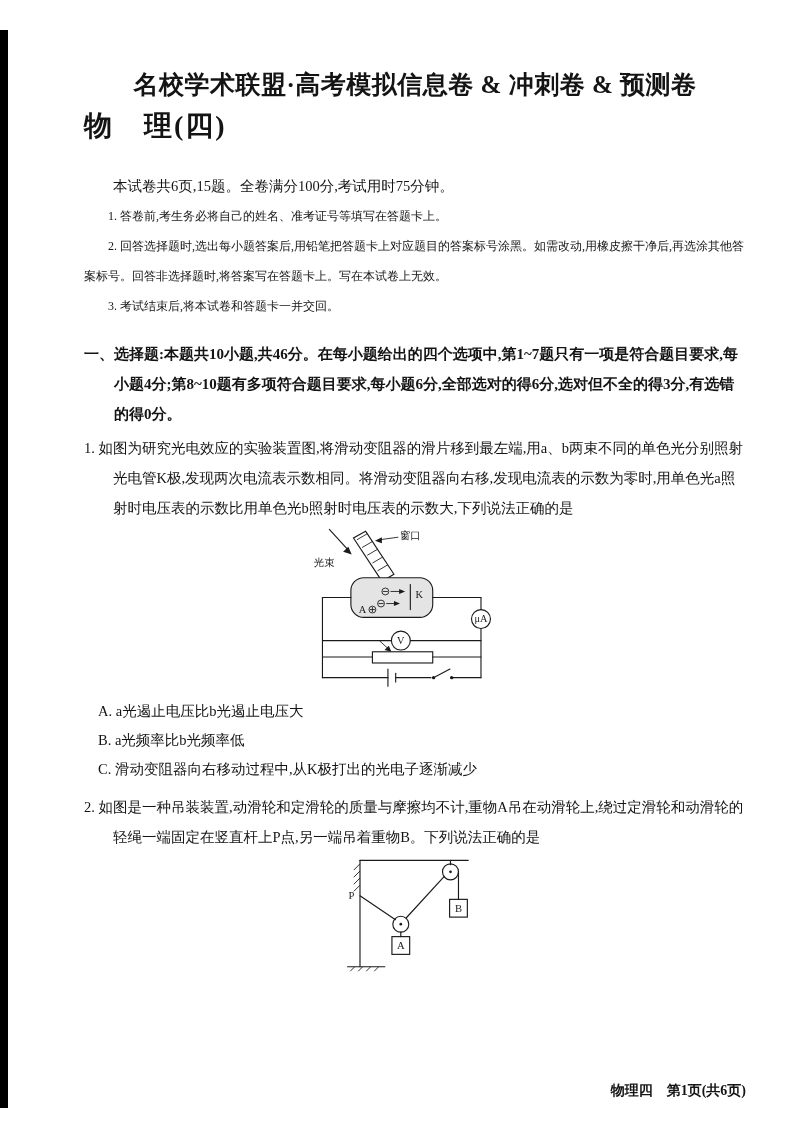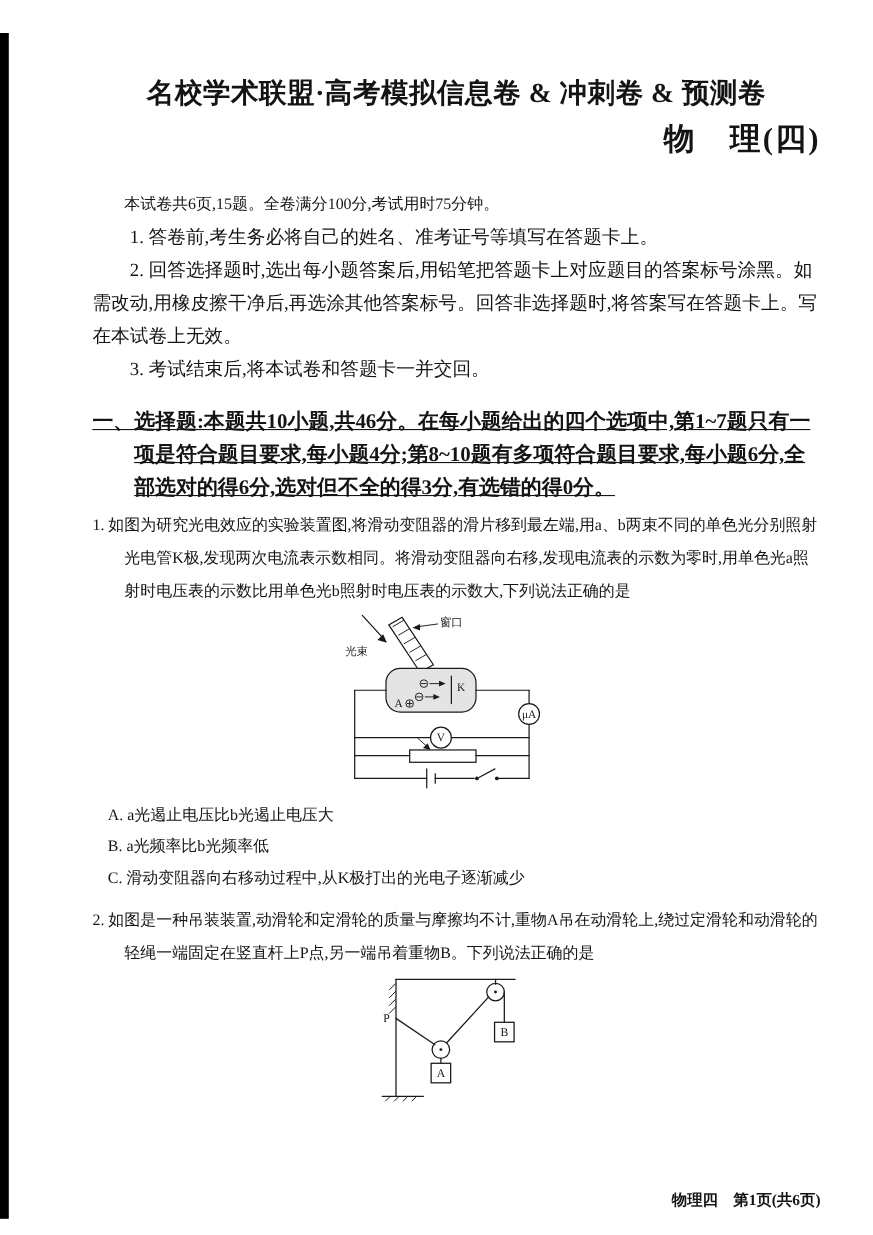--- a/index.html
+++ b/index.html
@@ -11,7 +11,7 @@
   .scan-strip{position:absolute;left:0;top:30px;width:8px;height:1078px;background:#000;}
   .content{position:absolute;left:84px;top:68px;width:662px;}
   .title{font-size:25px;font-weight:700;text-align:center;white-space:nowrap;letter-spacing:.5px;}
-  .subtitle{font-size:28px;font-weight:700;text-align:right;margin-top:6px;letter-spacing:2px;}
+  .subtitle{font-size:28px;font-weight:700;text-align:left;margin-top:6px;letter-spacing:2px;}
   .intro{margin-top:26px;font-size:14.5px;font-weight:400;text-indent:2em;line-height:30px;}
   .notice-heading{font-size:14.5px;font-weight:700;line-height:30px;margin-top:2px;}
   .notice{font-size:17px;line-height:30px;text-indent:2em;}

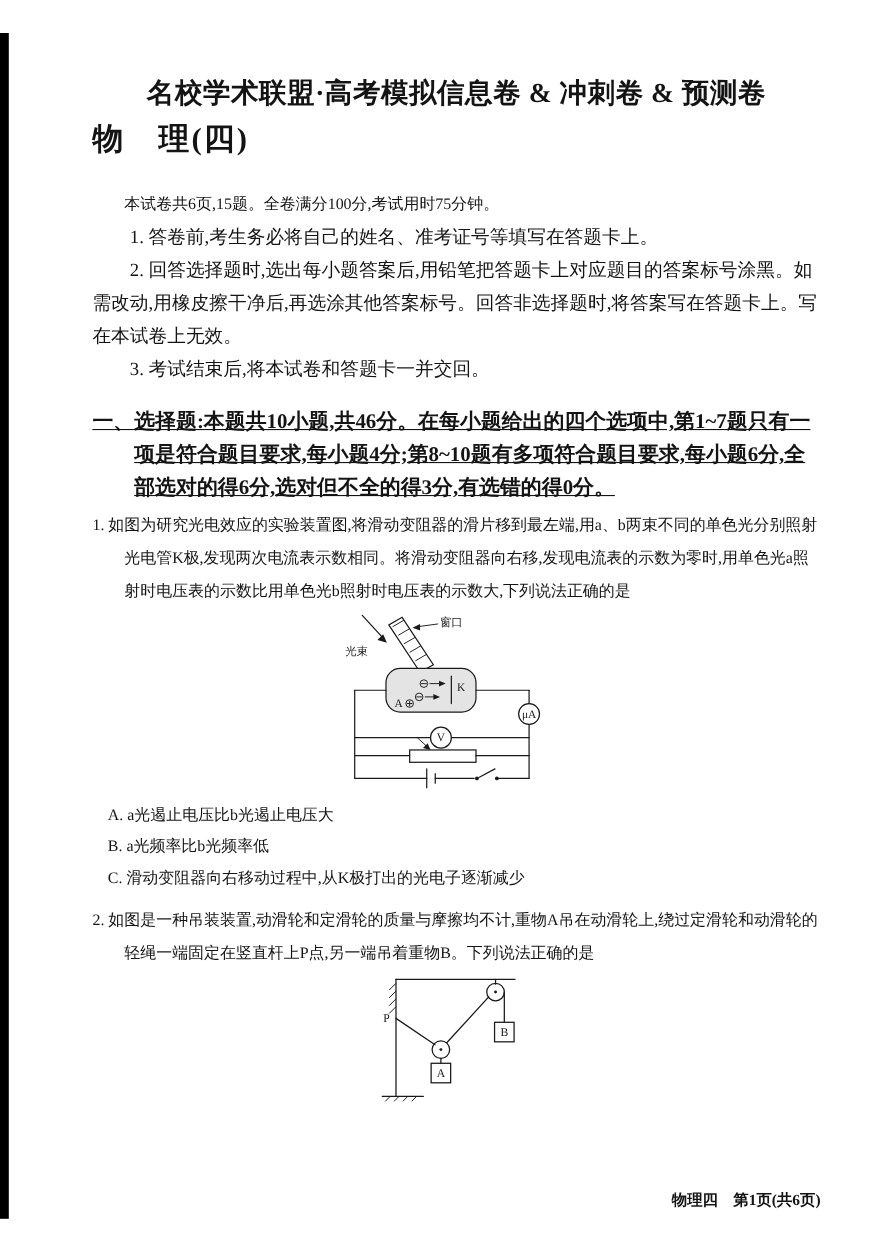--- a/index.html
+++ b/index.html
@@ -14,7 +14,7 @@
   .subtitle{font-size:28px;font-weight:700;text-align:left;margin-top:6px;letter-spacing:2px;}
   .intro{margin-top:26px;font-size:14.5px;font-weight:400;text-indent:2em;line-height:30px;}
   .notice-heading{font-size:14.5px;font-weight:700;line-height:30px;margin-top:2px;}
-  .notice{font-size:17px;line-height:30px;text-indent:2em;}
+  .notice{font-size:12px;line-height:30px;text-indent:2em;}
   .section-header{margin-top:18px;font-size:19px;font-weight:700;line-height:30px;padding-left:2em;text-indent:-2em;text-decoration:underline;}
   .stem{margin-top:4px;font-size:14.5px;line-height:30px;padding-left:2em;text-indent:-2em;}
   .figure{display:flex;justify-content:center;margin:3px 0;}

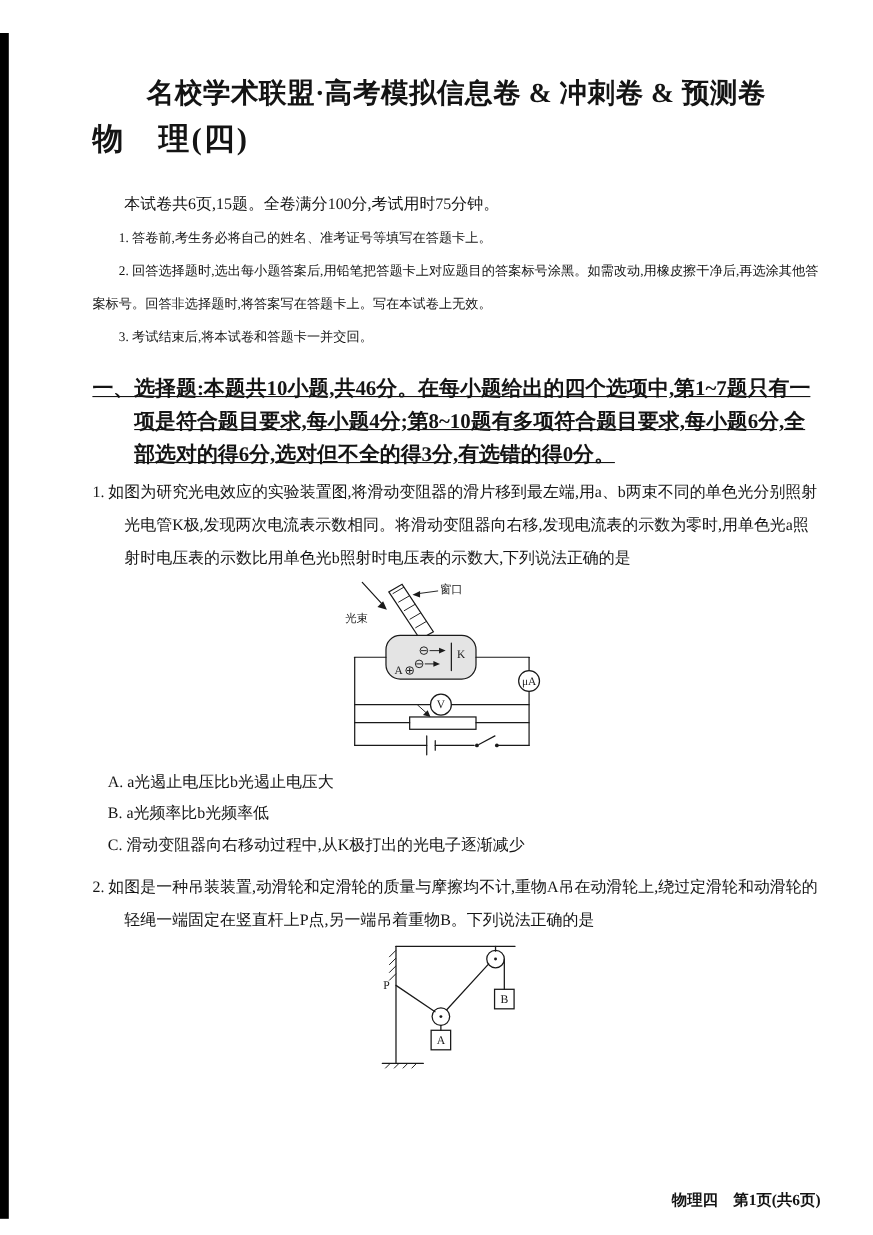--- a/index.html
+++ b/index.html
@@ -15,7 +15,7 @@
   .intro{margin-top:26px;font-size:14.5px;font-weight:400;text-indent:2em;line-height:30px;}
   .notice-heading{font-size:14.5px;font-weight:700;line-height:30px;margin-top:2px;}
   .notice{font-size:12px;line-height:30px;text-indent:2em;}
-  .section-header{margin-top:18px;font-size:19px;font-weight:700;line-height:30px;padding-left:2em;text-indent:-2em;text-decoration:underline;}
+  .section-header{margin-top:18px;font-size:15px;font-weight:700;line-height:30px;padding-left:2em;text-indent:-2em;}
   .stem{margin-top:4px;font-size:14.5px;line-height:30px;padding-left:2em;text-indent:-2em;}
   .figure{display:flex;justify-content:center;margin:3px 0;}
   .option{font-size:14.5px;line-height:29px;padding-left:14px;}

